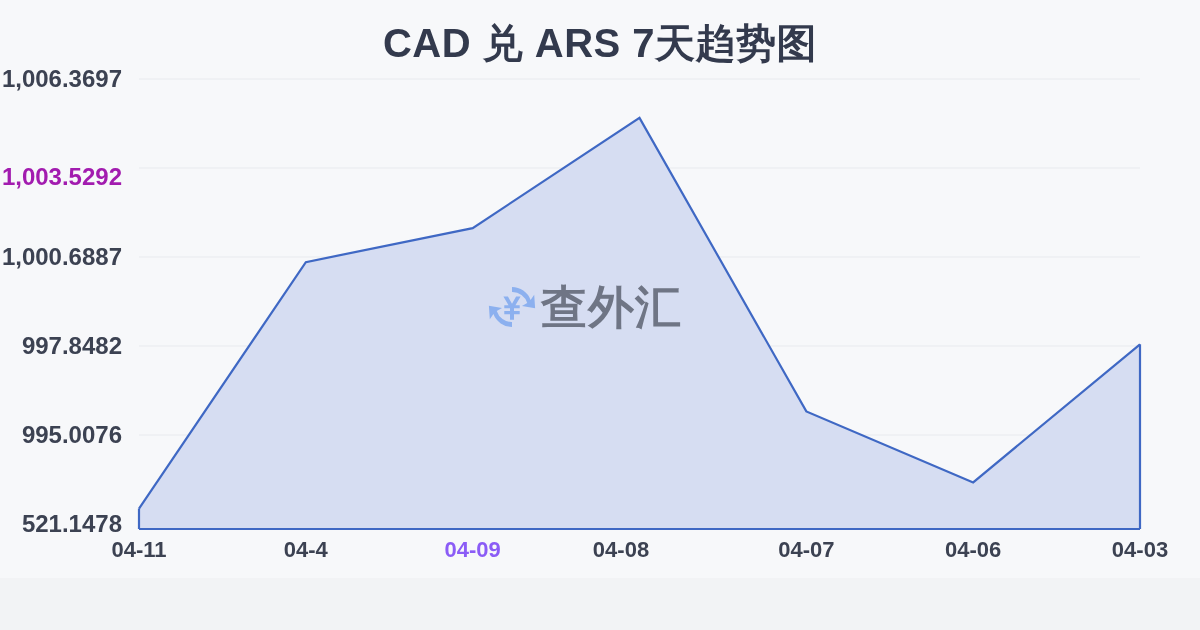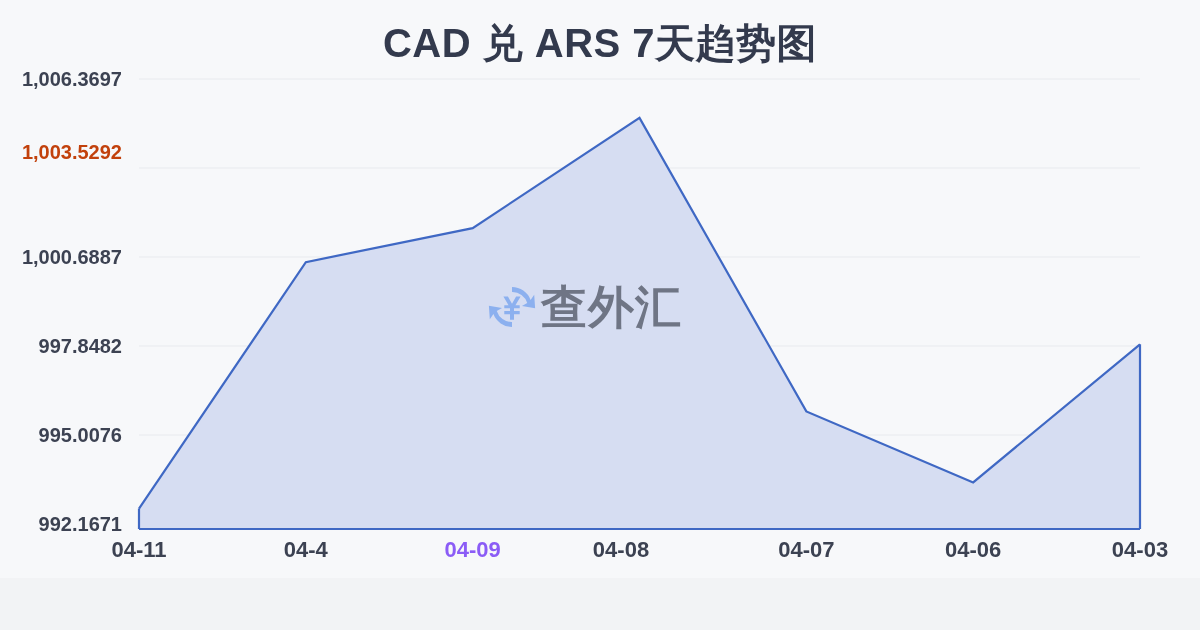--- a/index.html
+++ b/index.html
@@ -54,7 +54,7 @@
     position: absolute;
     right: 0;
     text-align: center;
-    font-size: 20px;
+    font-size: 24px;
     font-weight: bold;
     color: #3c4252;
     white-space: nowrap;

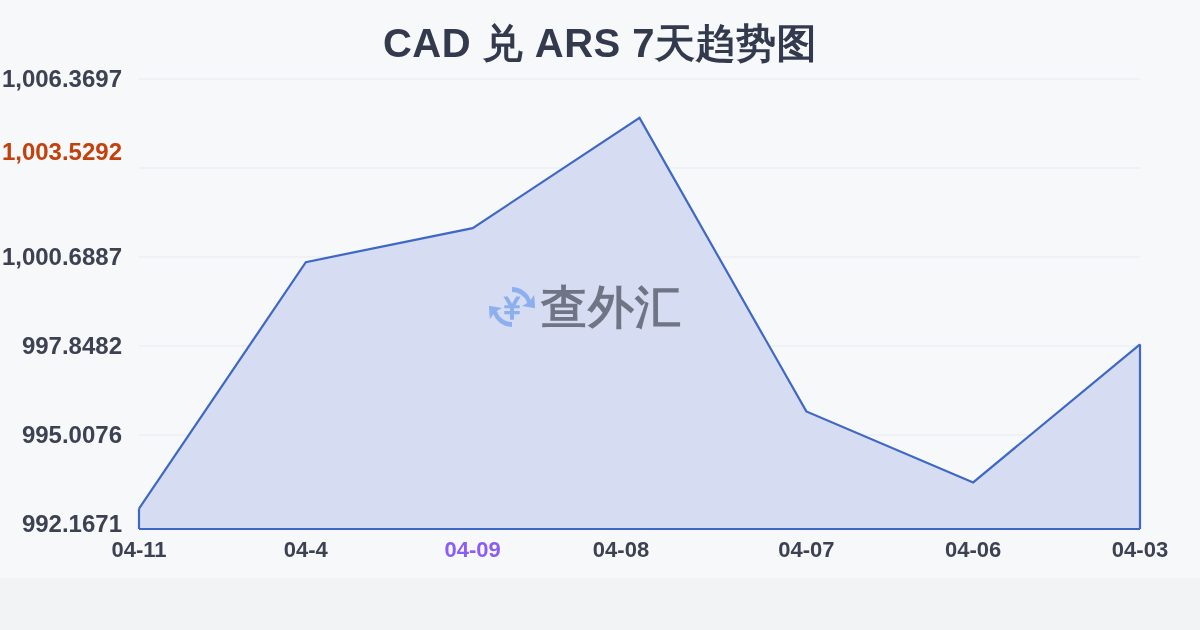--- a/index.html
+++ b/index.html
@@ -137,7 +137,7 @@
 
     <div id="y-axis-labels">
         <div class="ytick-label" style="top: 79px; color: rgb(60, 66, 82);">1,006.3697</div>
-        <div class="ytick-label" style="top: 152px; color: #c2410c;">1,003.5292</div>
+        <div class="ytick-label" style="top: 177px; color: #a21caf;">1,003.5292</div>
         <div class="ytick-label" style="top: 256.999px; color: rgb(60, 66, 82);">1,000.6887</div>
         <div class="ytick-label" style="top: 345.998px; color: rgb(60, 66, 82); margin-left: 28px;">997.8482</div>
         <div class="ytick-label" style="top: 435.001px; color: rgb(60, 66, 82);">995.0076</div>

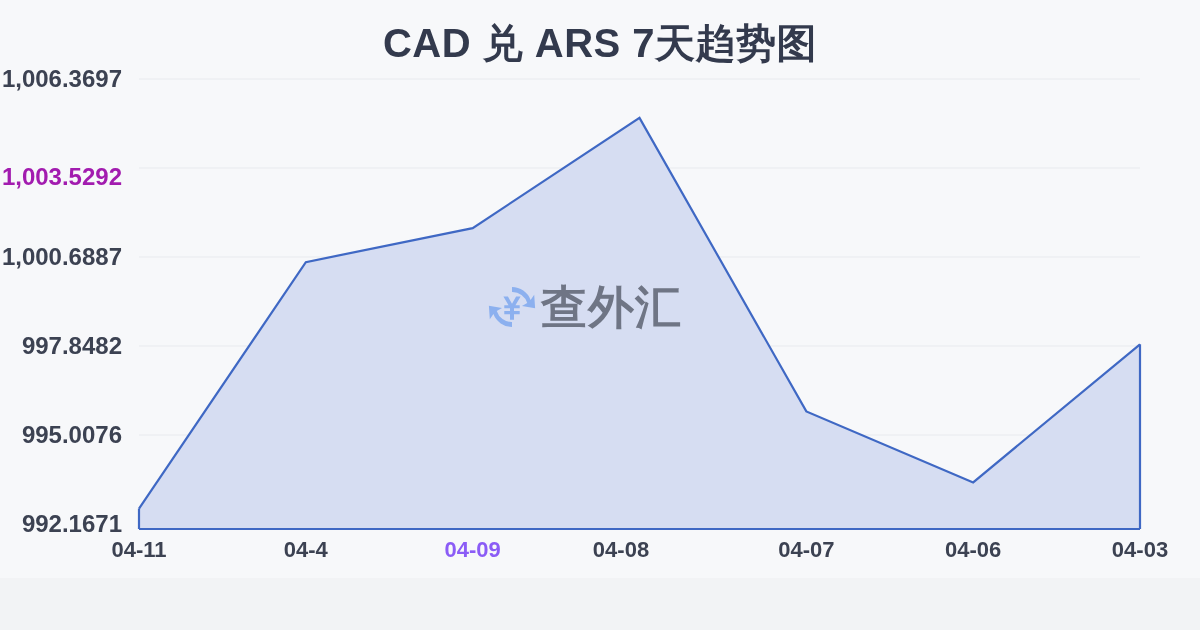--- a/index.html
+++ b/index.html
@@ -141,7 +141,7 @@
         <div class="ytick-label" style="top: 256.999px; color: rgb(60, 66, 82);">1,000.6887</div>
         <div class="ytick-label" style="top: 345.998px; color: rgb(60, 66, 82); margin-left: 28px;">997.8482</div>
         <div class="ytick-label" style="top: 435.001px; color: rgb(60, 66, 82);">995.0076</div>
-        <div class="ytick-label" style="top: 524px; color: rgb(60, 66, 82);">992.1671</div>
+        <div class="ytick-label" style="top: 524px; color: rgb(60, 66, 82);">521.1478</div>
       </div>
     <div id="x-axis-labels">
         <div class="xtick-label" style="left: 139px; color: rgb(60, 66, 82);">04-11</div>

